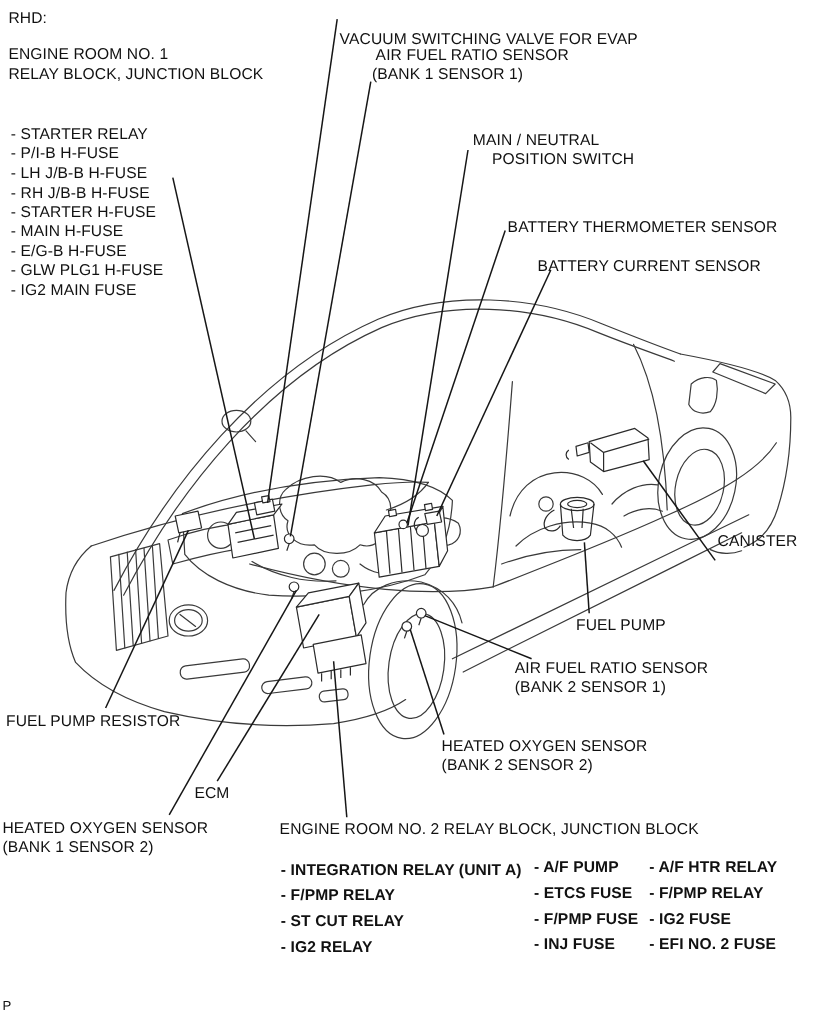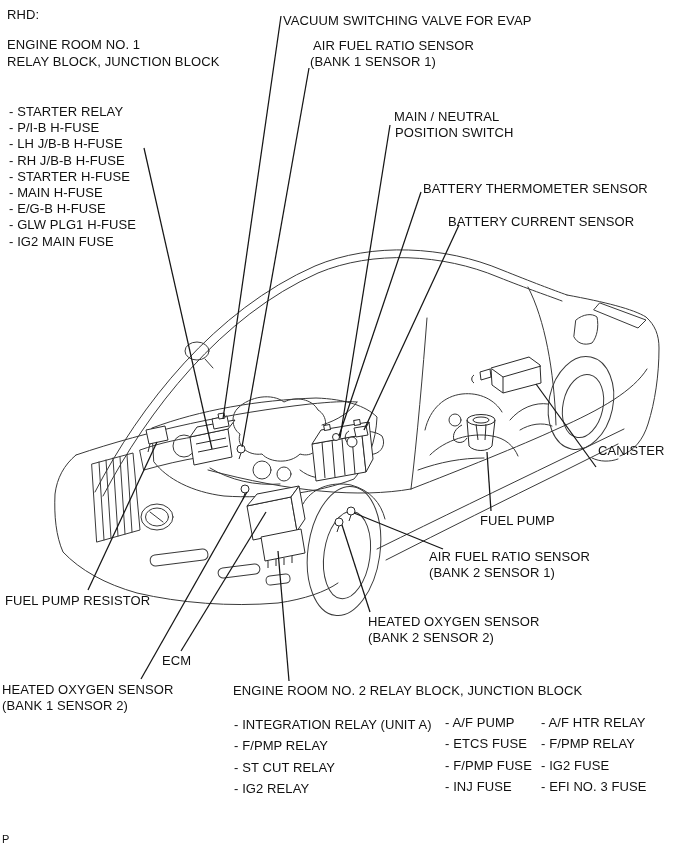--- a/index.html
+++ b/index.html
@@ -174,7 +174,7 @@
     <div>- IG2 MAIN FUSE</div>
   </div>
 
-  <div class="lbl" style="left:283px; top:13px;">VACUUM SWITCHING VALVE FOR EVAP</div>
+  <div class="lbl" style="left:283px; top:25px;">VACUUM SWITCHING VALVE FOR EVAP</div>
 
   <div class="lbl two" style="left:310px; top:38px;">
     <div style="padding-left:3px;">AIR FUEL RATIO SENSOR</div>

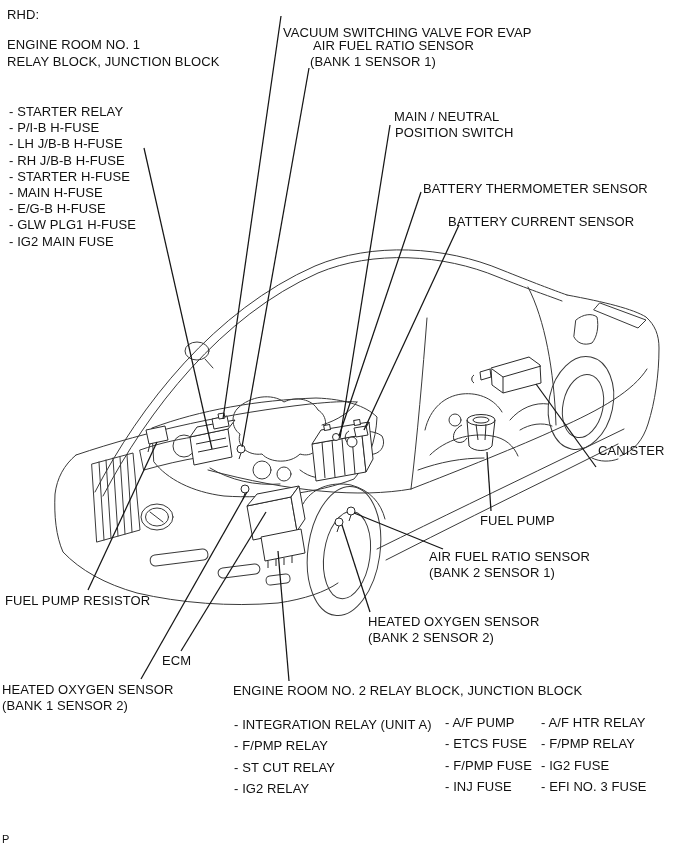--- a/index.html
+++ b/index.html
@@ -183,7 +183,7 @@
 
   <div class="lbl two" style="left:394px; top:109px;">
     <div>MAIN / NEUTRAL</div>
-    <div style="padding-left:1px;">POSITION SWITCH</div>
+    <div style="padding-left:1px;margin-left:15px;">POSITION SWITCH</div>
   </div>
 
   <div class="lbl" style="left:423px; top:181px;">BATTERY THERMOMETER SENSOR</div>

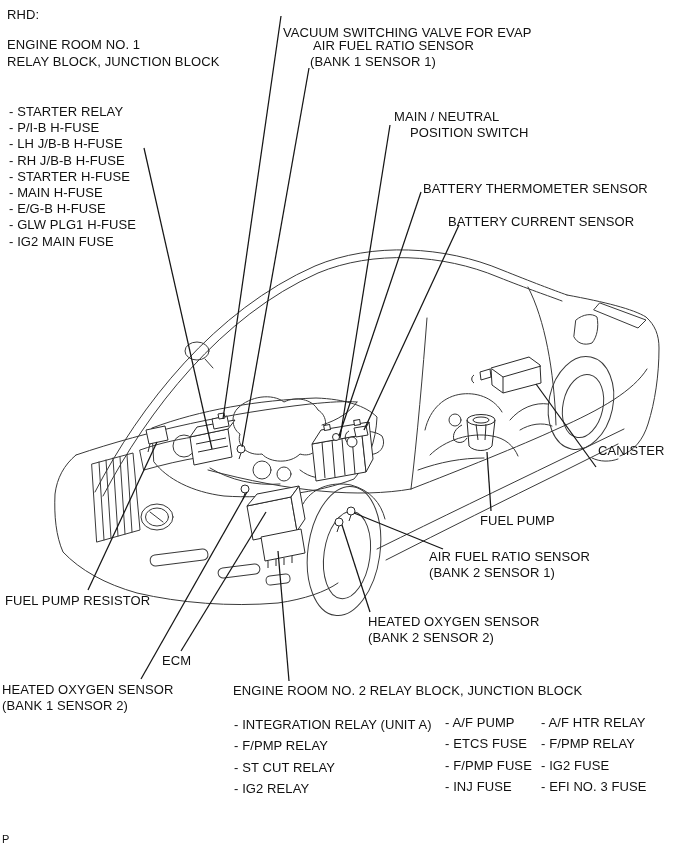--- a/index.html
+++ b/index.html
@@ -15,7 +15,7 @@
   }
   .two{line-height:15.5px;}
   .list16 div{line-height:16.2px;}
-  .list21 div{line-height:21.3px;}
+  .list21 div{line-height:21.3px;font-weight:bold;}
   .pmark{position:absolute;font-size:11px;color:#111;}
   
   .car path,.car ellipse,.car line,.car rect,.car circle{fill:none;stroke:#3a3a3a;stroke-width:1;stroke-linecap:round;stroke-linejoin:round;}

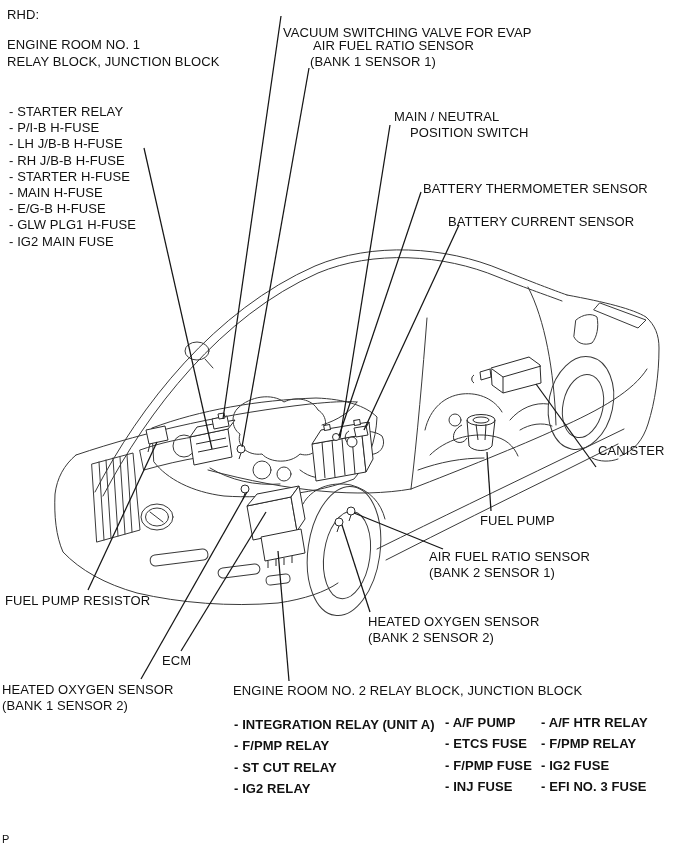--- a/index.html
+++ b/index.html
@@ -233,7 +233,7 @@
     <div>- A/F HTR RELAY</div>
     <div>- F/PMP RELAY</div>
     <div>- IG2 FUSE</div>
-    <div>- EFI NO. 3 FUSE</div>
+    <div>- EFI NO. 2 FUSE</div>
   </div>
 
   <div class="pmark" style="left:2px; top:833px;">P</div>

